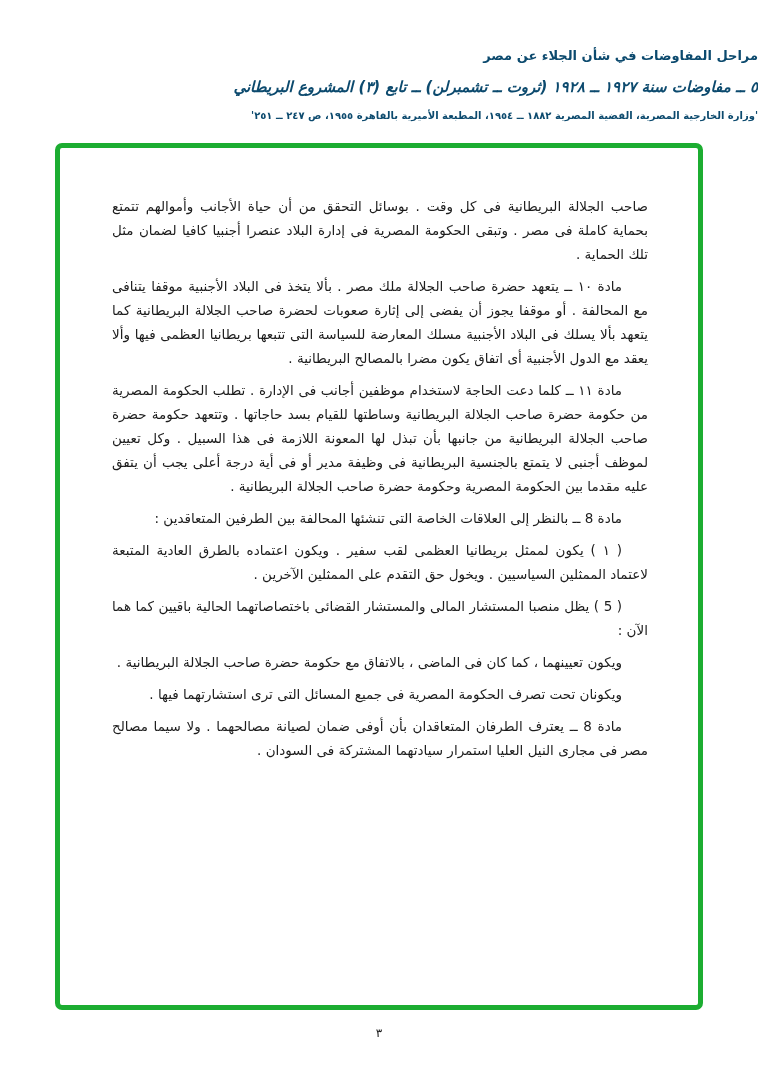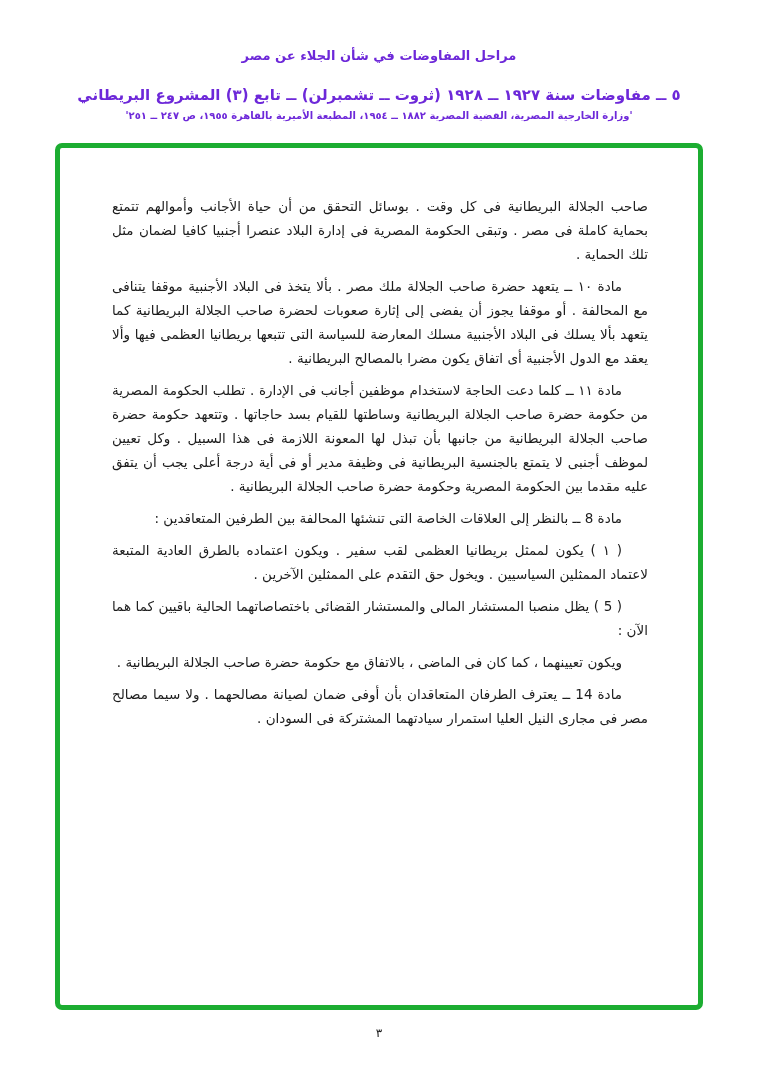--- a/index.html
+++ b/index.html
@@ -21,10 +21,9 @@
   .hdr-line {
     position: absolute;
     left: 0; right: 0;
-    text-align: center;
     direction: rtl;
     font-weight: 700;
-    color: #6d28d9;
+    color: #0c4a6e;
     white-space: nowrap;
   }
   .hdr-1 { top: 48px;  font-size: 13px; }

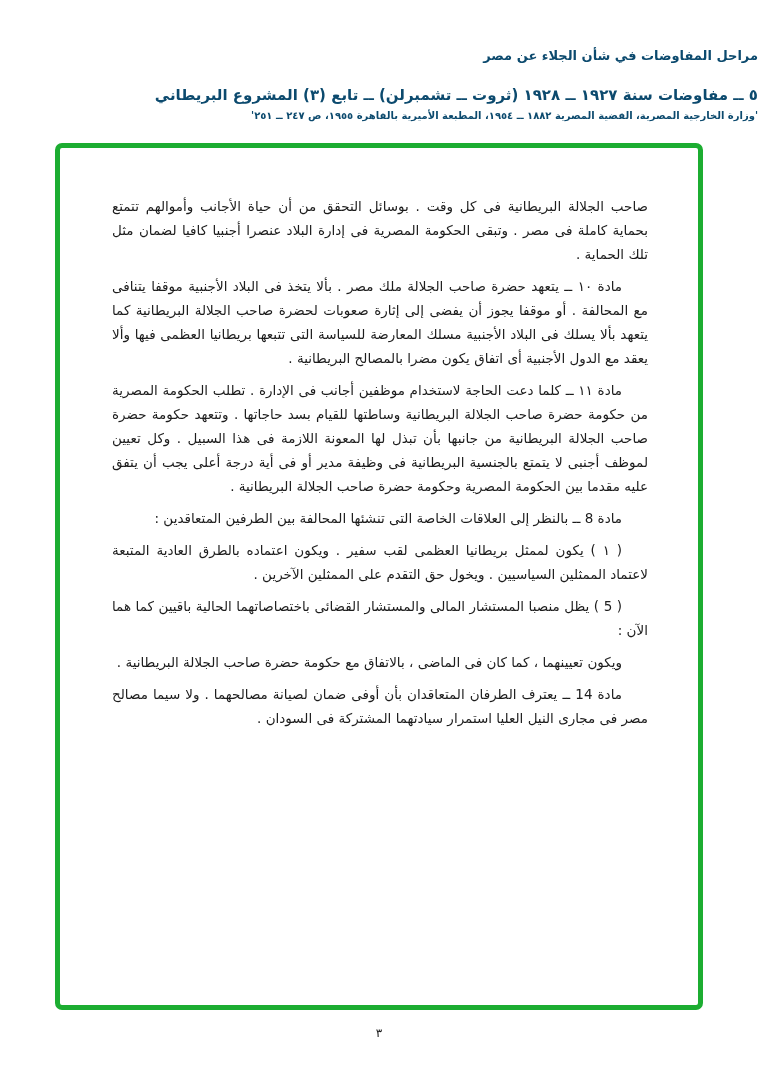--- a/index.html
+++ b/index.html
@@ -27,7 +27,7 @@
     white-space: nowrap;
   }
   .hdr-1 { top: 48px;  font-size: 13px; }
-  .hdr-2 { top: 86px;  font-size: 15px; }
+  .hdr-2 { top: 78px;  font-size: 15px; font-style: italic; }
   .hdr-3 { top: 110px; font-size: 10px; }
 
   

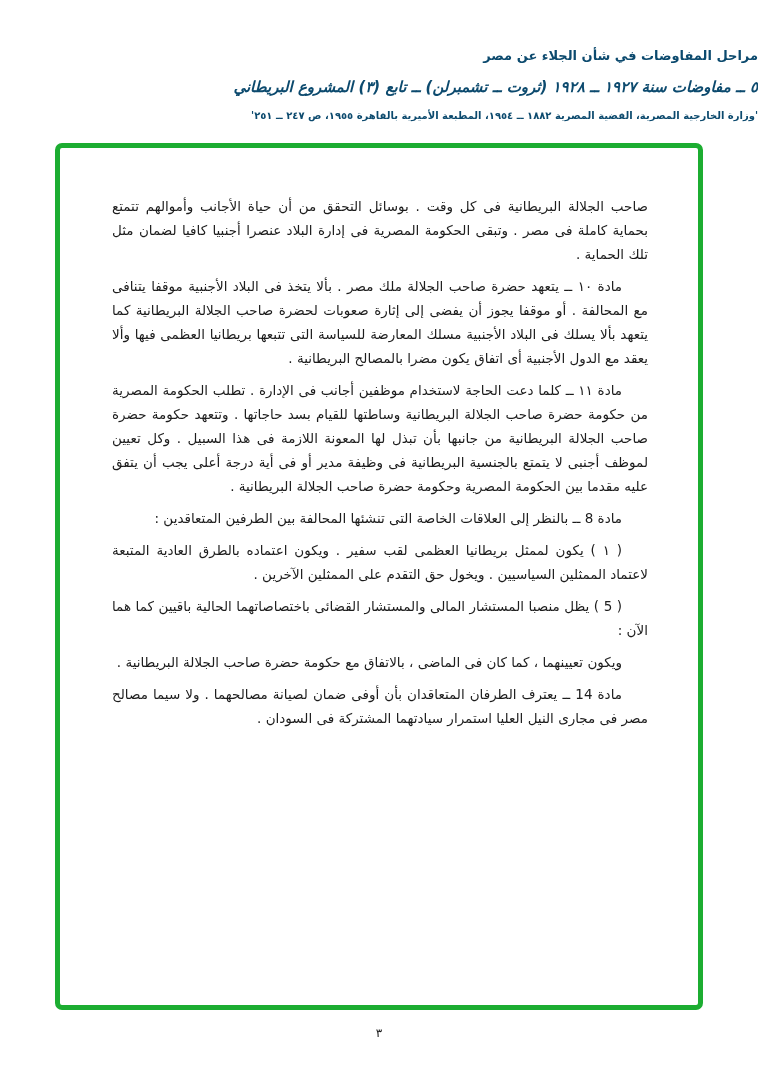--- a/index.html
+++ b/index.html
@@ -92,6 +92,7 @@
     <p class="indent">( ١ ) يكون لممثل بريطانيا العظمى لقب سفير . ويكون اعتماده بالطرق العادية المتبعة لاعتماد الممثلين السياسيين . ويخول حق التقدم على الممثلين الآخرين .</p>
     <p class="indent">( 5 ) يظل منصبا المستشار المالى والمستشار القضائى باختصاصاتهما الحالية باقيين كما هما الآن :</p>
     <p class="indent">ويكون تعيينهما ، كما كان فى الماضى ، بالاتفاق مع حكومة حضرة صاحب الجلالة البريطانية .</p>
+    <p class="indent">ويكونان تحت تصرف الحكومة المصرية فى جميع المسائل التى ترى استشارتهما فيها .</p>
     <p class="indent">مادة 14 ــ يعترف الطرفان المتعاقدان بأن أوفى ضمان لصيانة مصالحهما . ولا سيما مصالح مصر فى مجارى النيل العليا استمرار سيادتهما المشتركة فى السودان .</p>
   </main>
 

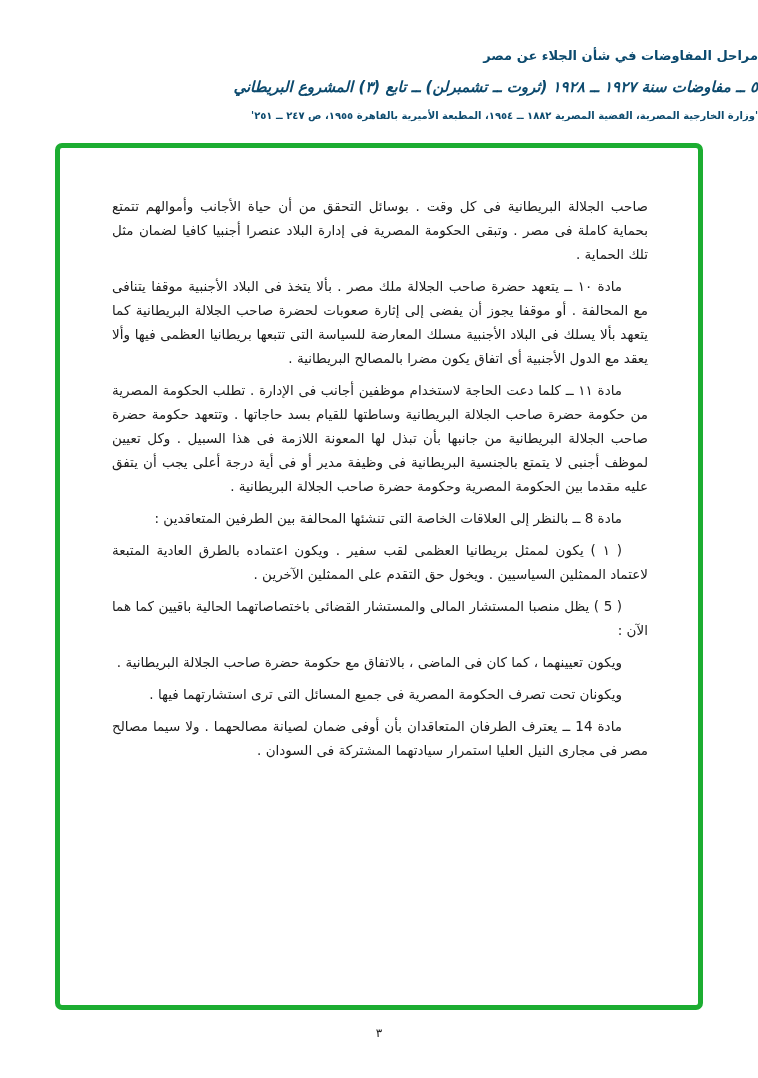--- a/index.html
+++ b/index.html
@@ -93,7 +93,7 @@
     <p class="indent">( 5 ) يظل منصبا المستشار المالى والمستشار القضائى باختصاصاتهما الحالية باقيين كما هما الآن :</p>
     <p class="indent">ويكون تعيينهما ، كما كان فى الماضى ، بالاتفاق مع حكومة حضرة صاحب الجلالة البريطانية .</p>
     <p class="indent">ويكونان تحت تصرف الحكومة المصرية فى جميع المسائل التى ترى استشارتهما فيها .</p>
-    <p class="indent">مادة 14 ــ يعترف الطرفان المتعاقدان بأن أوفى ضمان لصيانة مصالحهما . ولا سيما مصالح مصر فى مجارى النيل العليا استمرار سيادتهما المشتركة فى السودان .</p>
+    <p class="indent">مادة 8 ــ يعترف الطرفان المتعاقدان بأن أوفى ضمان لصيانة مصالحهما . ولا سيما مصالح مصر فى مجارى النيل العليا استمرار سيادتهما المشتركة فى السودان .</p>
   </main>
 
   <div class="page-number">٣</div>

